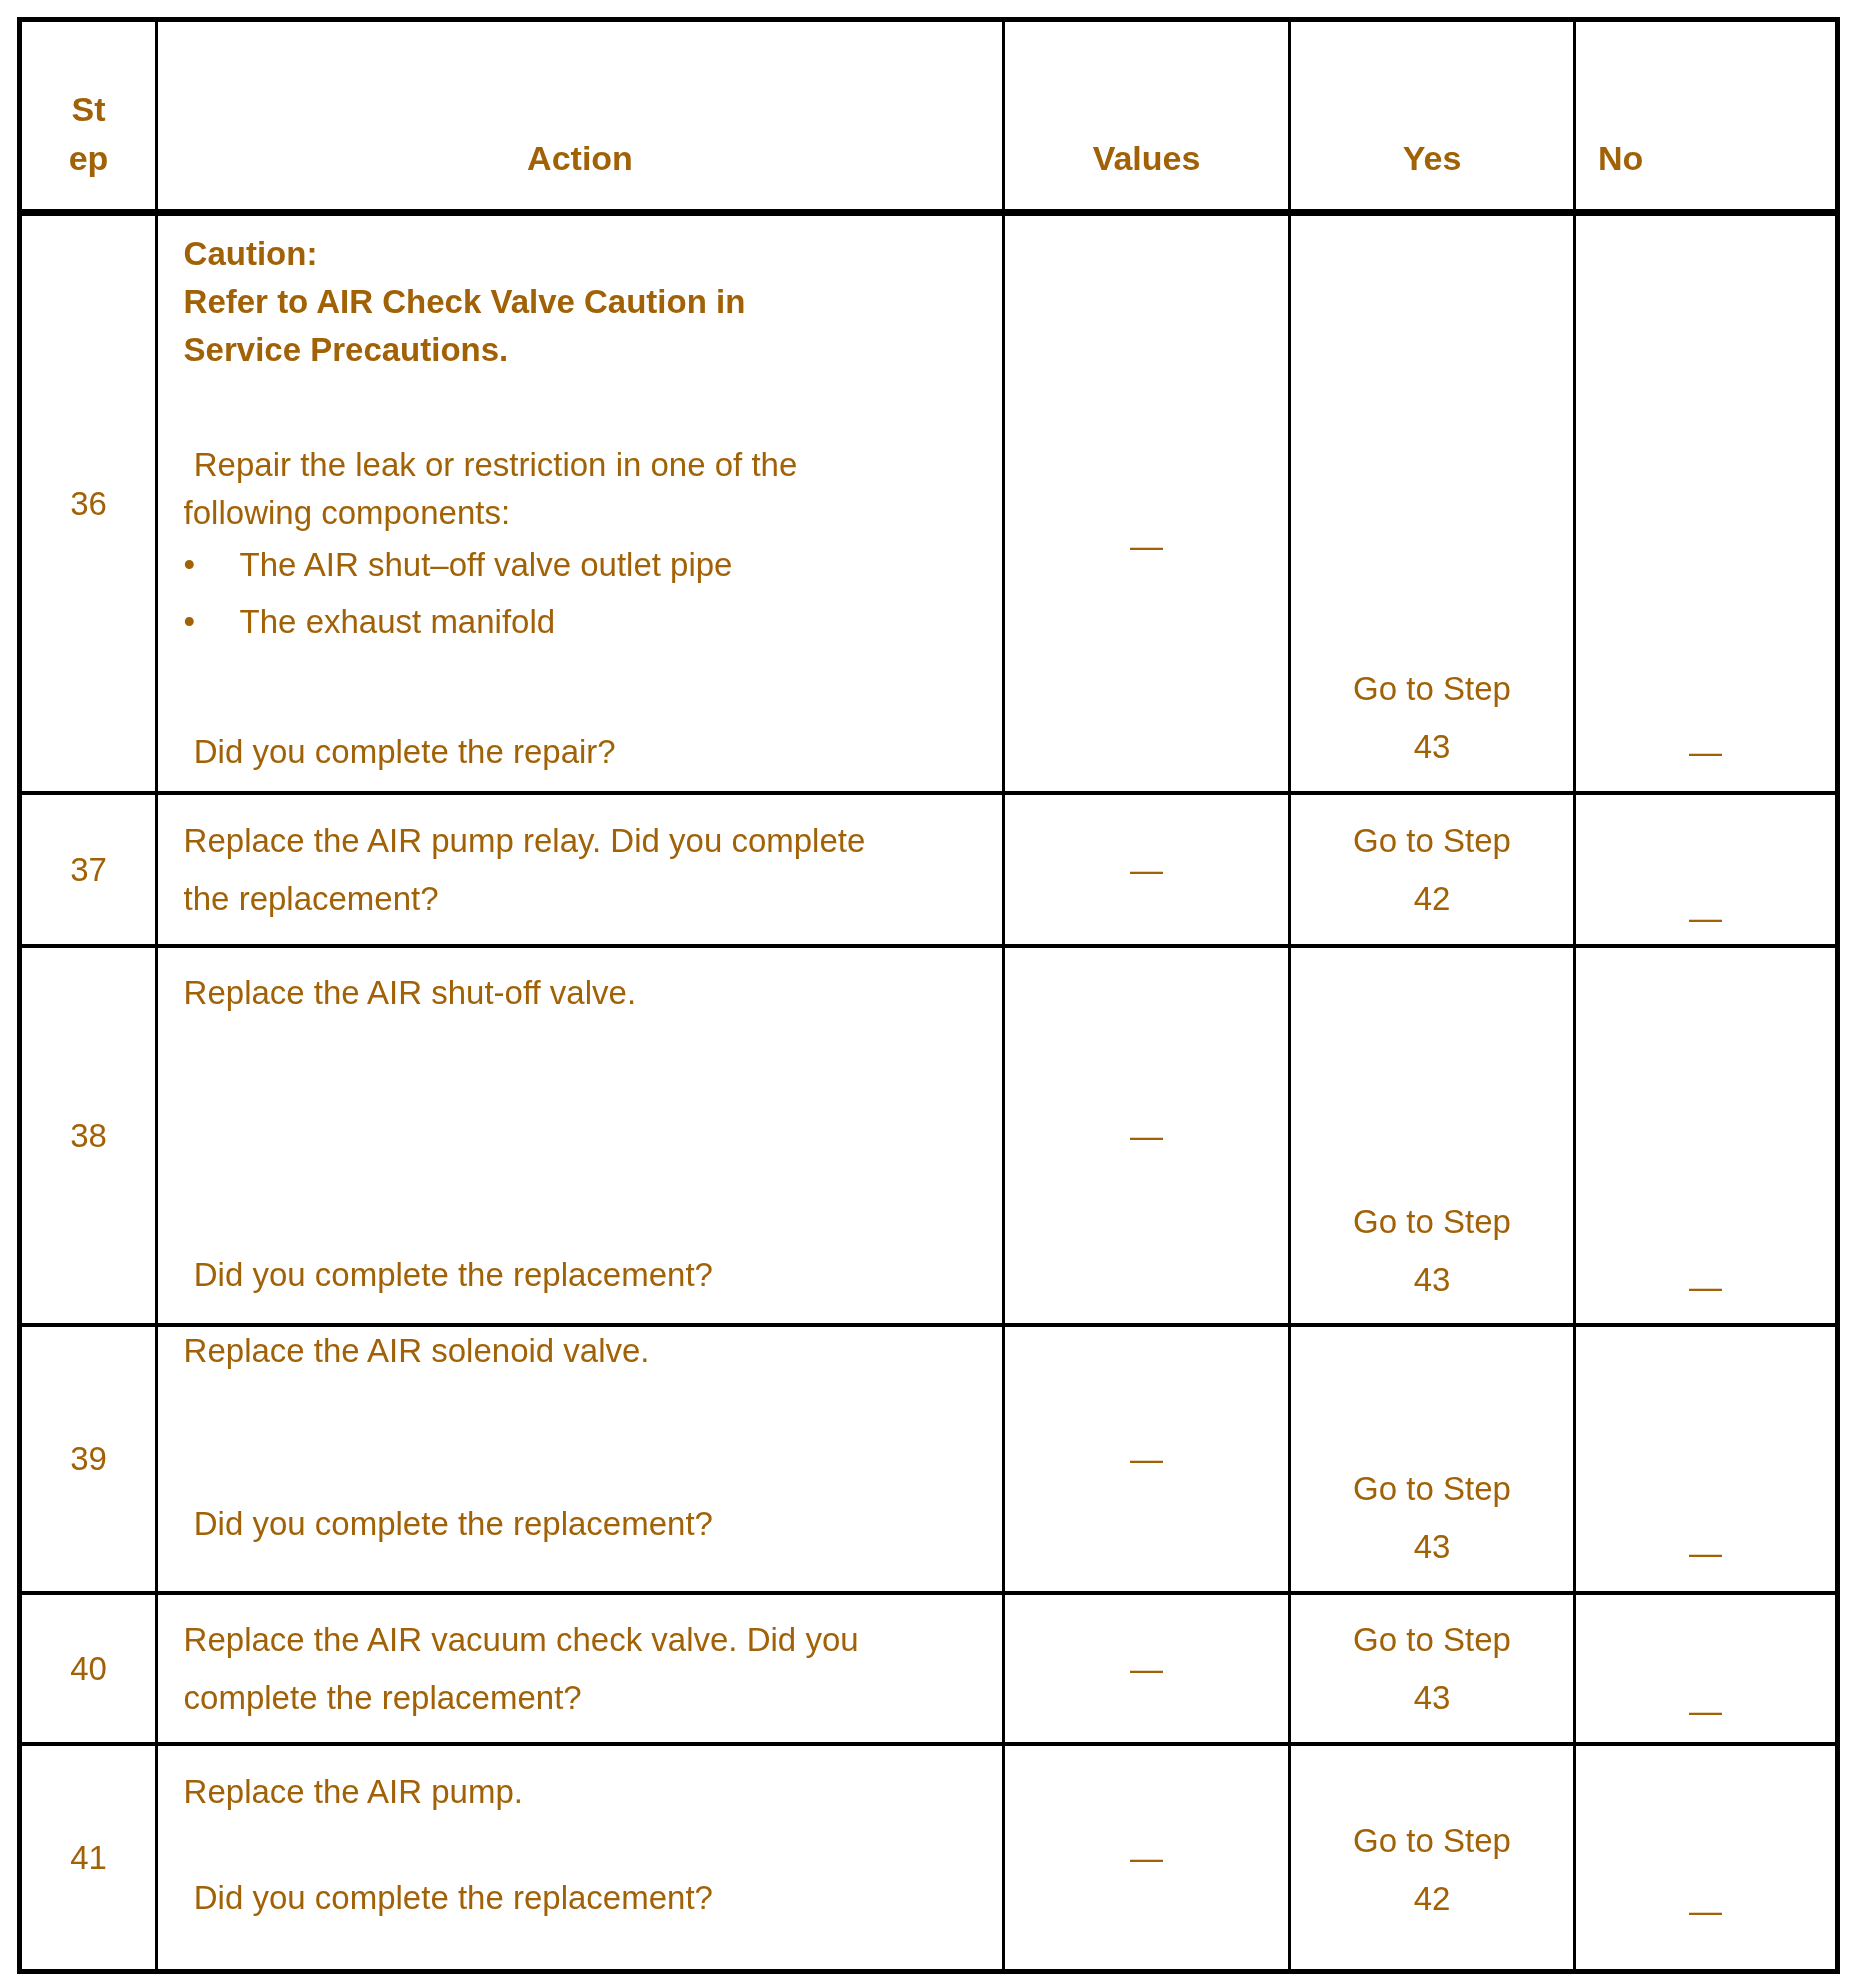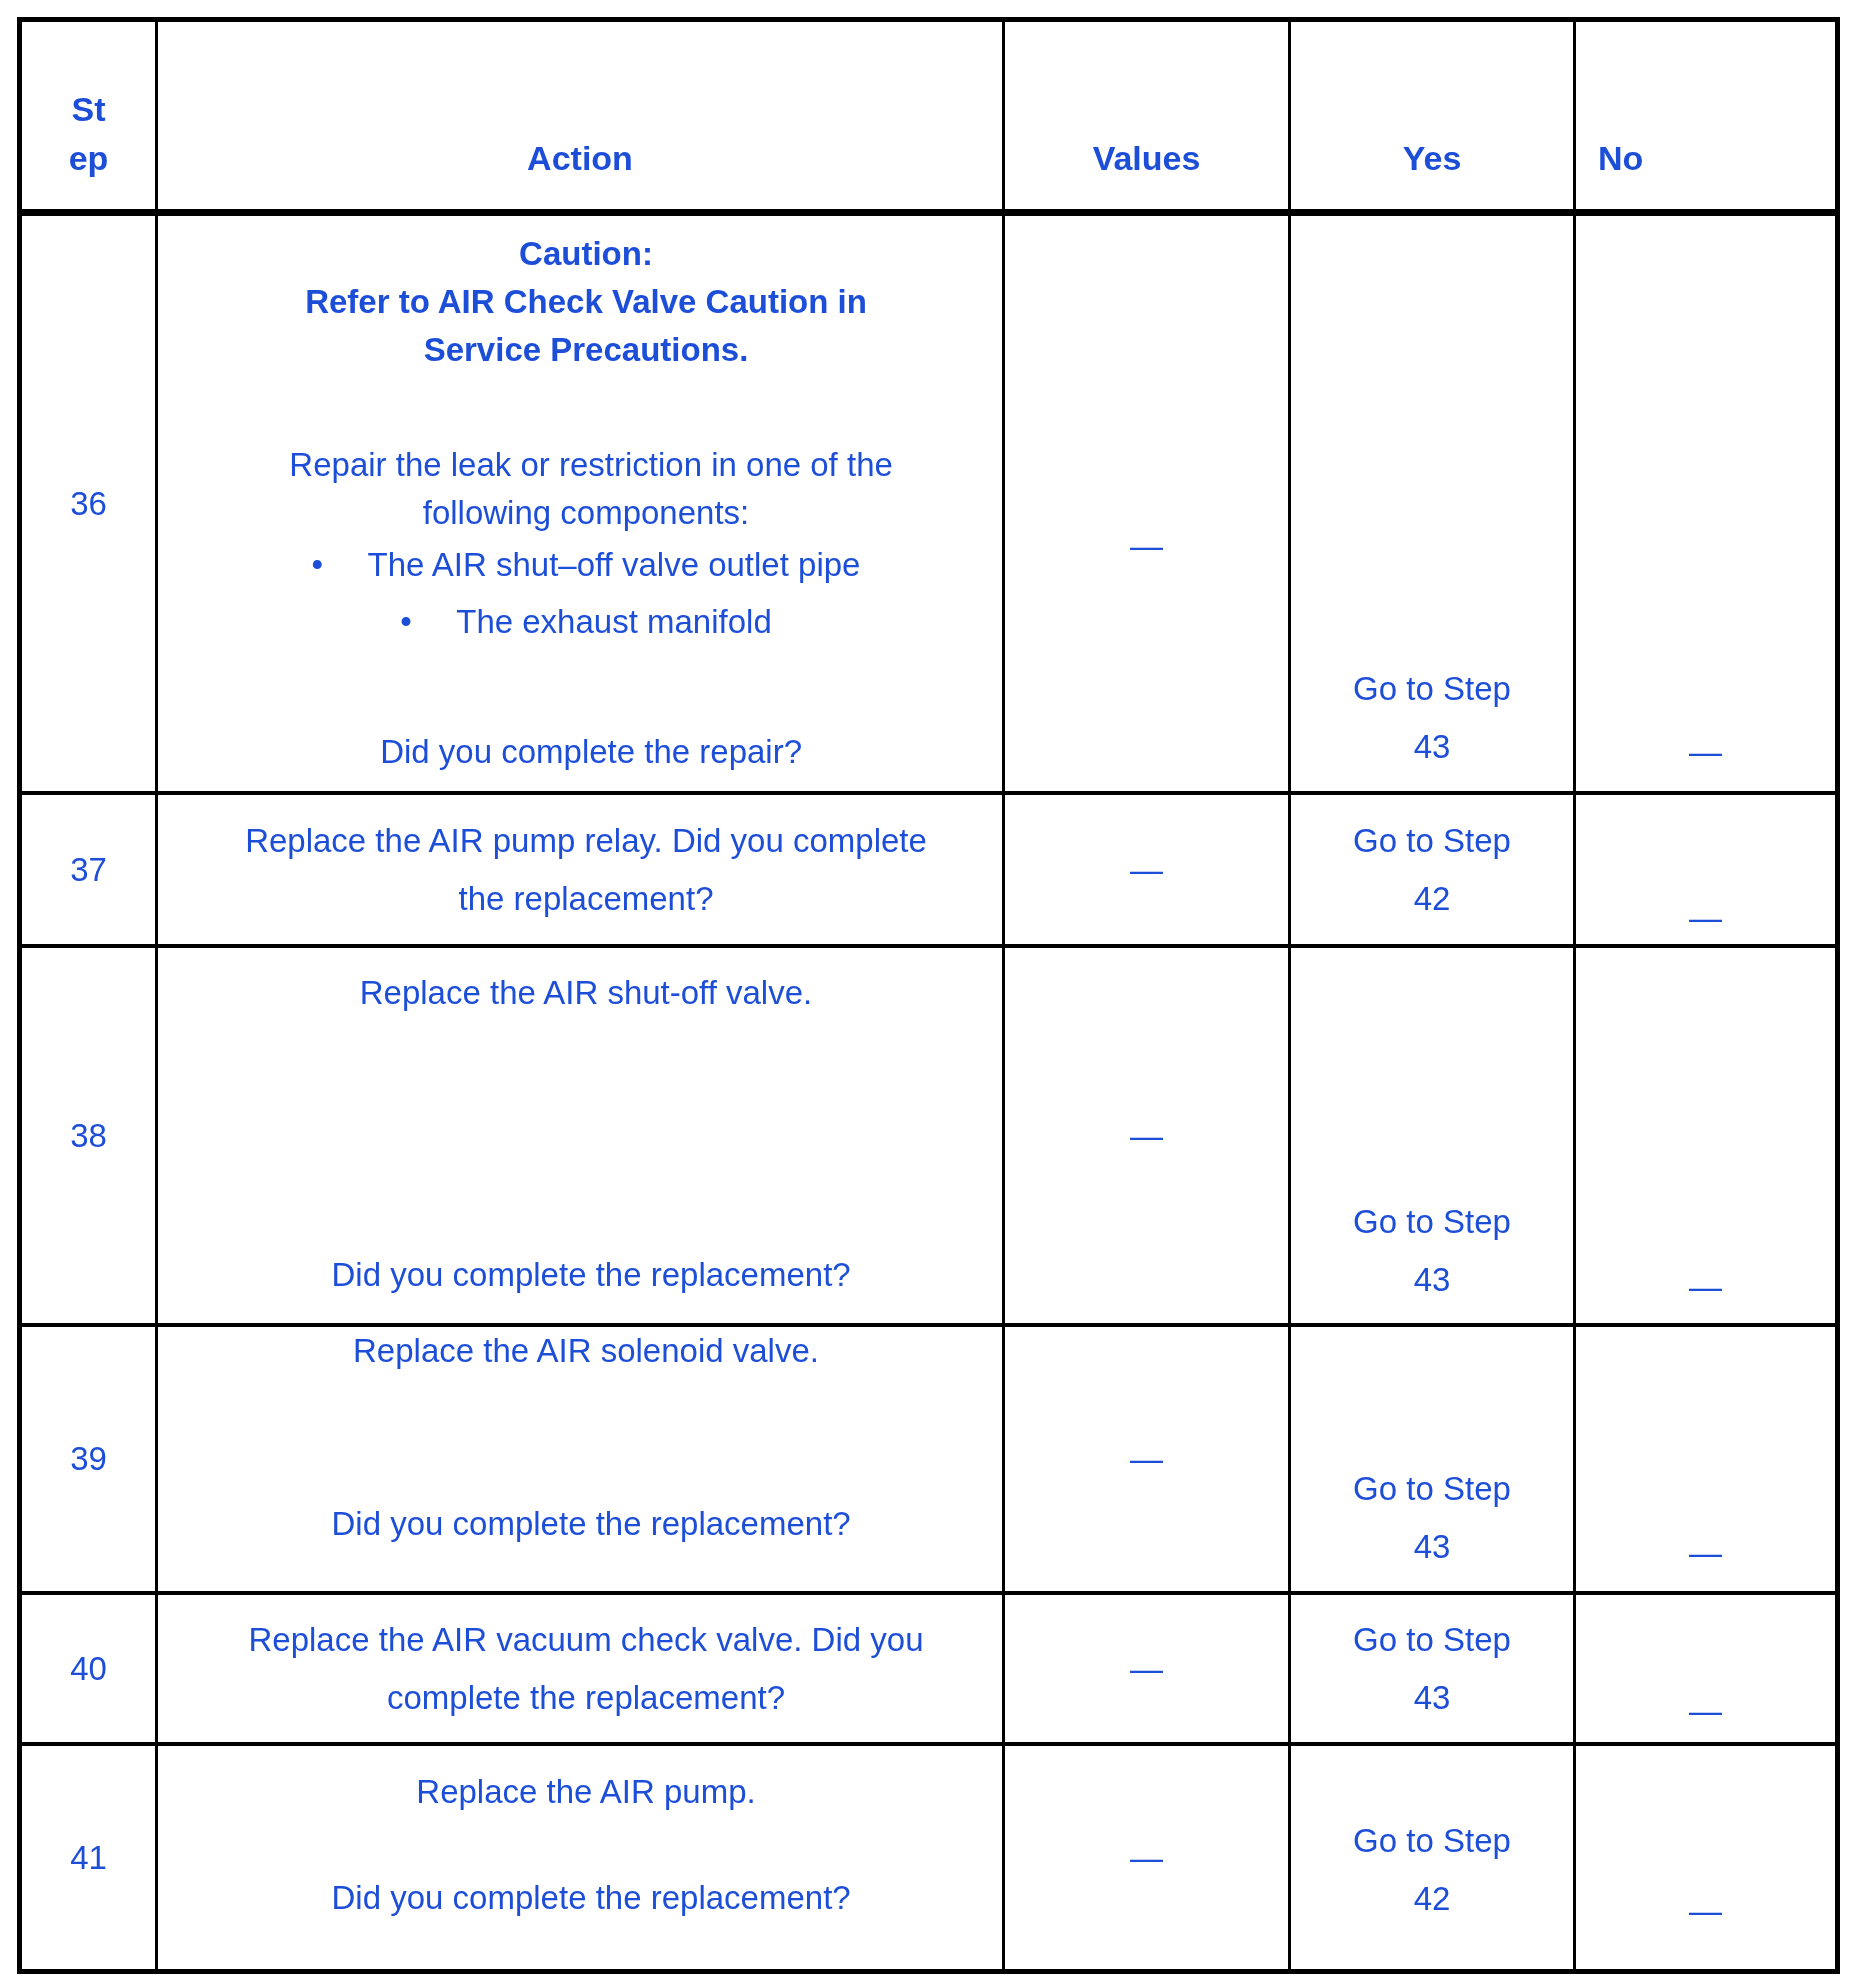--- a/index.html
+++ b/index.html
@@ -8,7 +8,7 @@
     width:1854px;height:1983px;
     background:#ffffff;
     font-family:"Liberation Sans", sans-serif;
-    color:#1d4ed8;
+    color:#a16207;
     border-radius:12px;
   }
   .dtable{

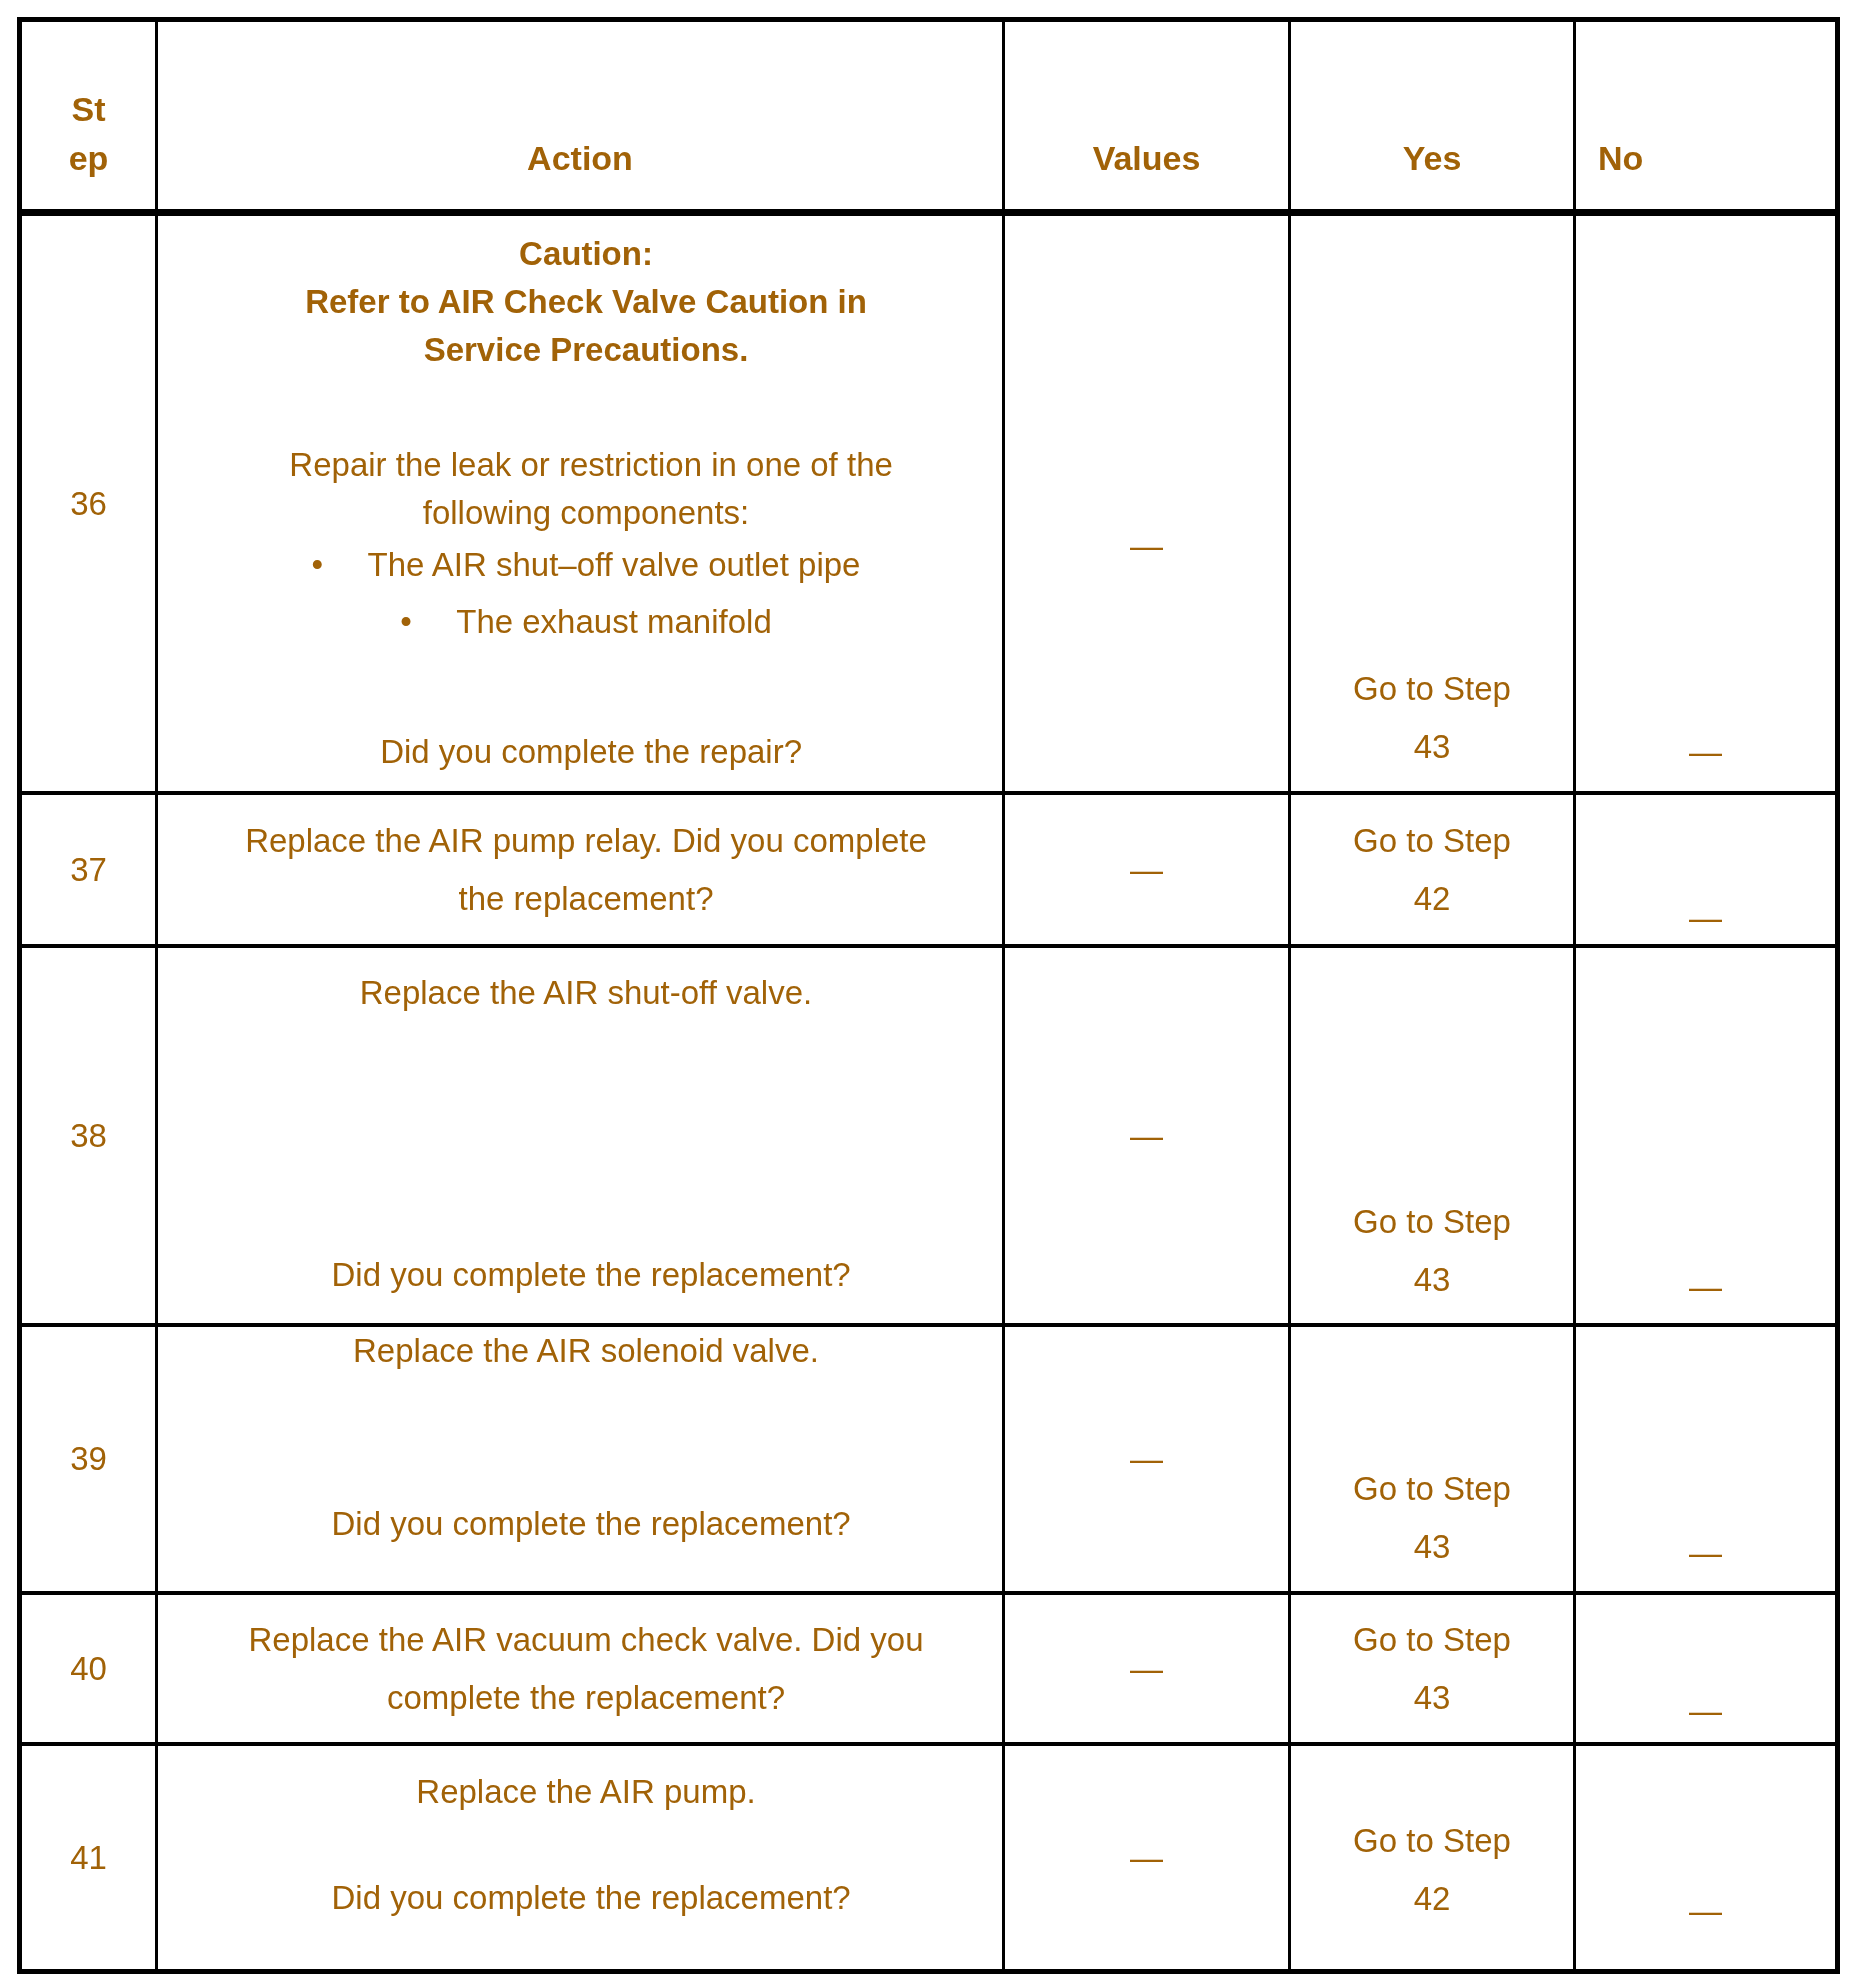--- a/index.html
+++ b/index.html
@@ -23,7 +23,7 @@
   }
   .cell{box-sizing:border-box;overflow:hidden;}
   
-  .bl{border-left:3.4px solid #000;align-items:center;}
+  .bl{border-left:3.4px solid #000;}
   
   .hb{border-bottom:7.7px solid #000;}  
   .bt{border-top:4.3px solid #000;}     

